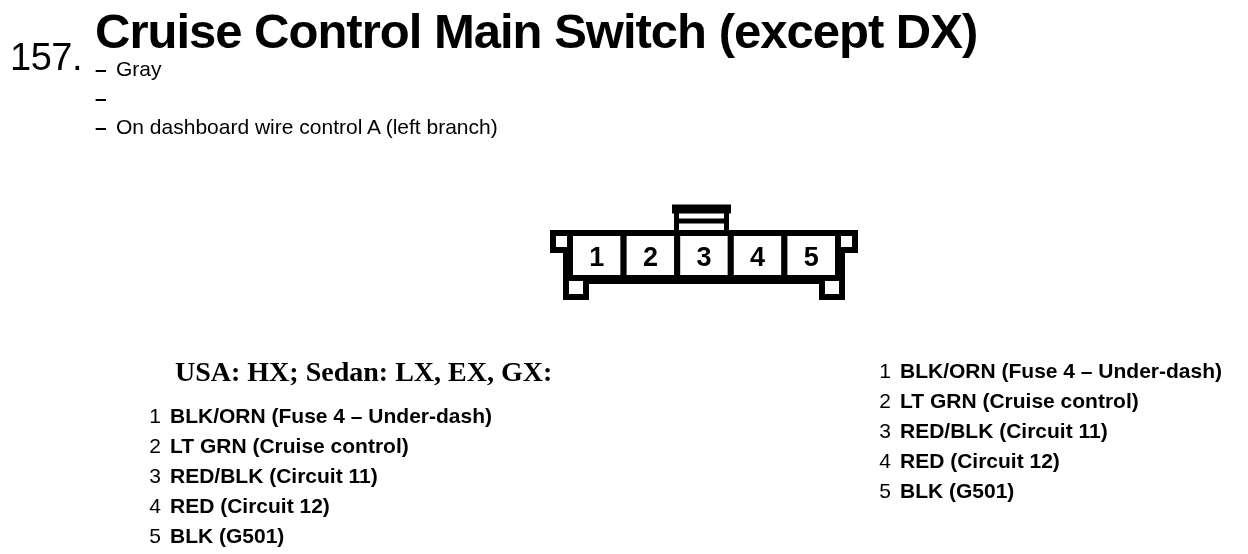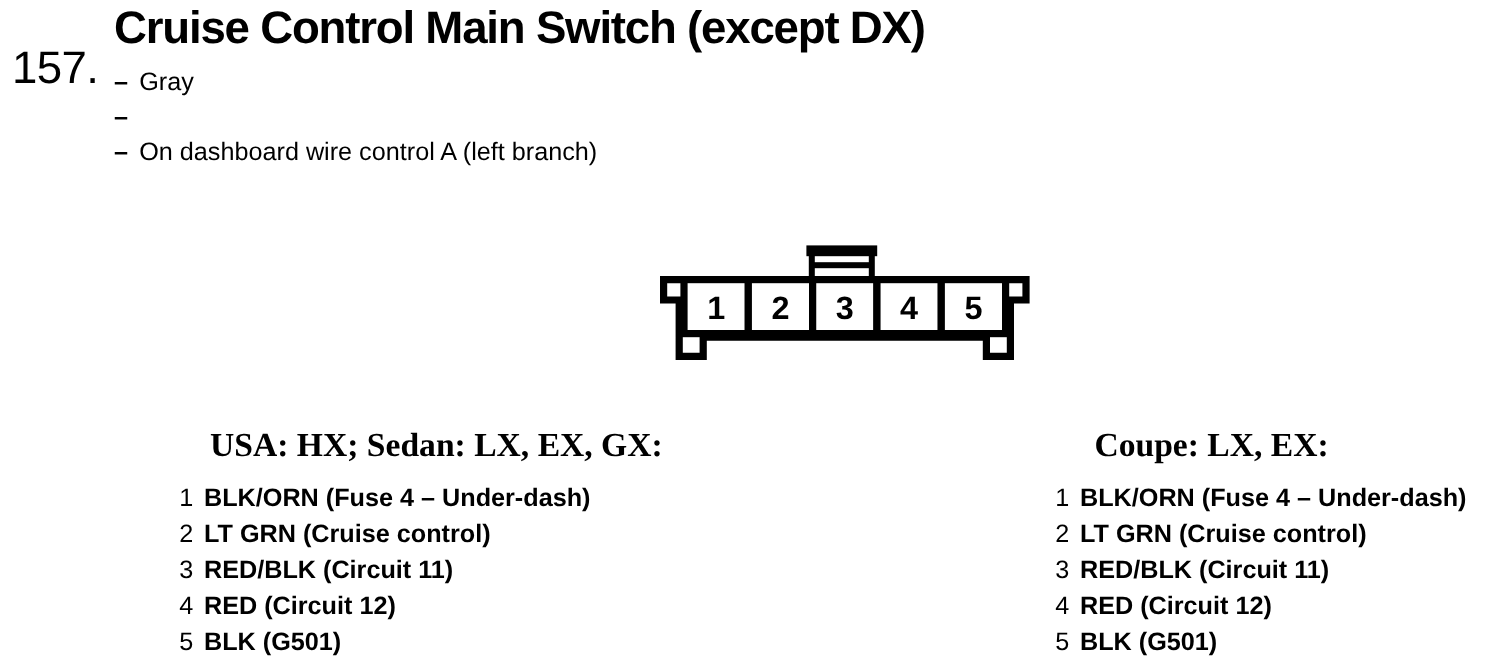--- a/index.html
+++ b/index.html
@@ -27,7 +27,7 @@
   }
   #page-title {
     left: 95px; top: 3px;
-    font-size: 38px; font-weight: bold;
+    font-size: 49px; font-weight: bold;
     letter-spacing: -1px;
     white-space: nowrap;
   }

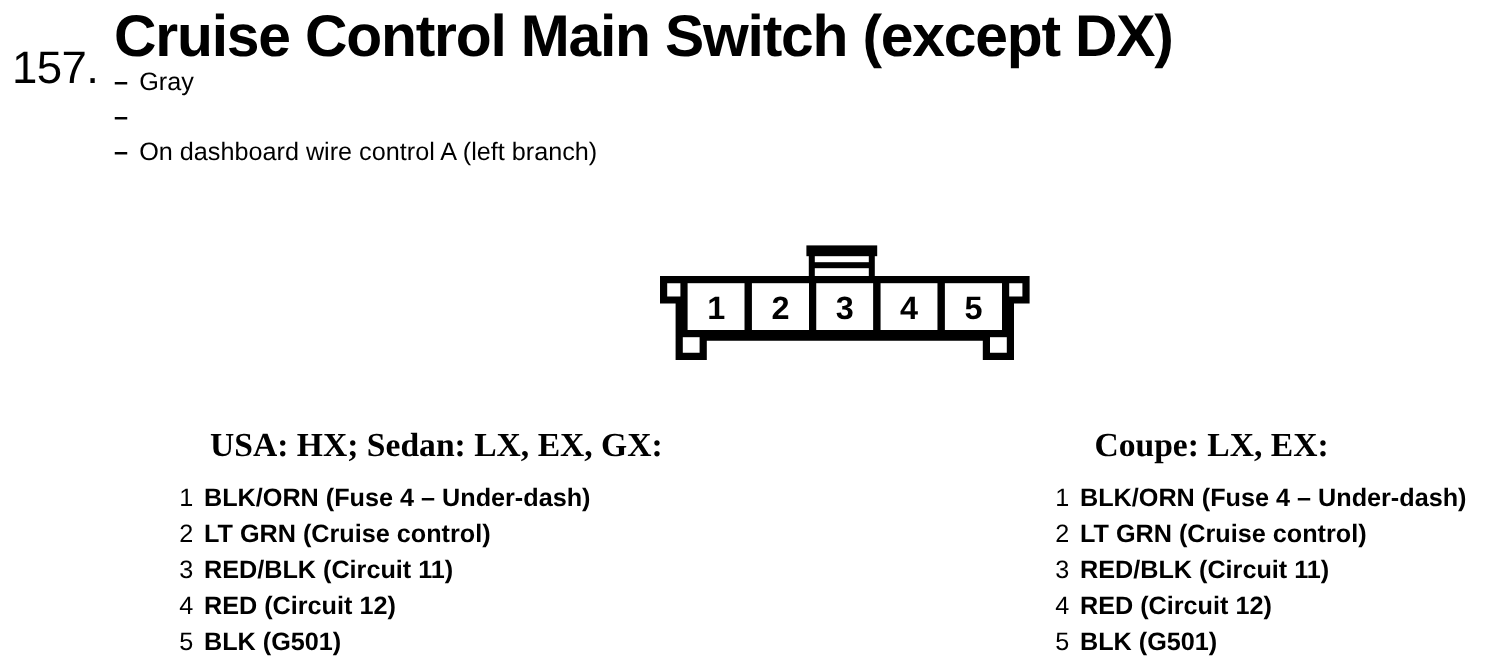--- a/index.html
+++ b/index.html
@@ -157,7 +157,6 @@
 </div>
 
 <div class="pinout-col" id="pinout-right">
-  <div class="col-heading">Coupe: LX, EX:</div>
   <div class="pin-row">
     <span class="pin-num">1</span>
     <span class="pin-desc">BLK/ORN (Fuse 4 – Under-dash)</span>

